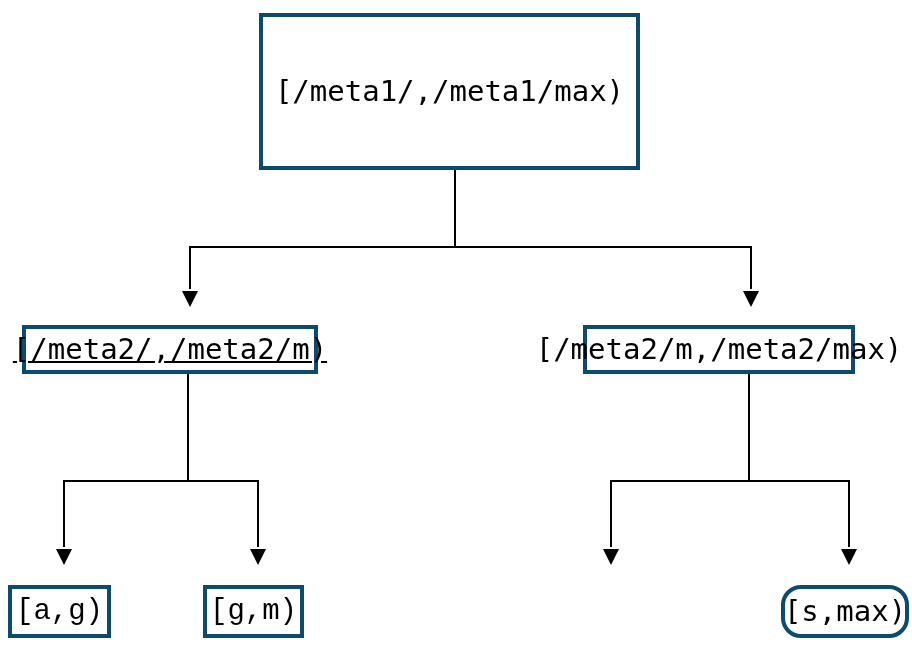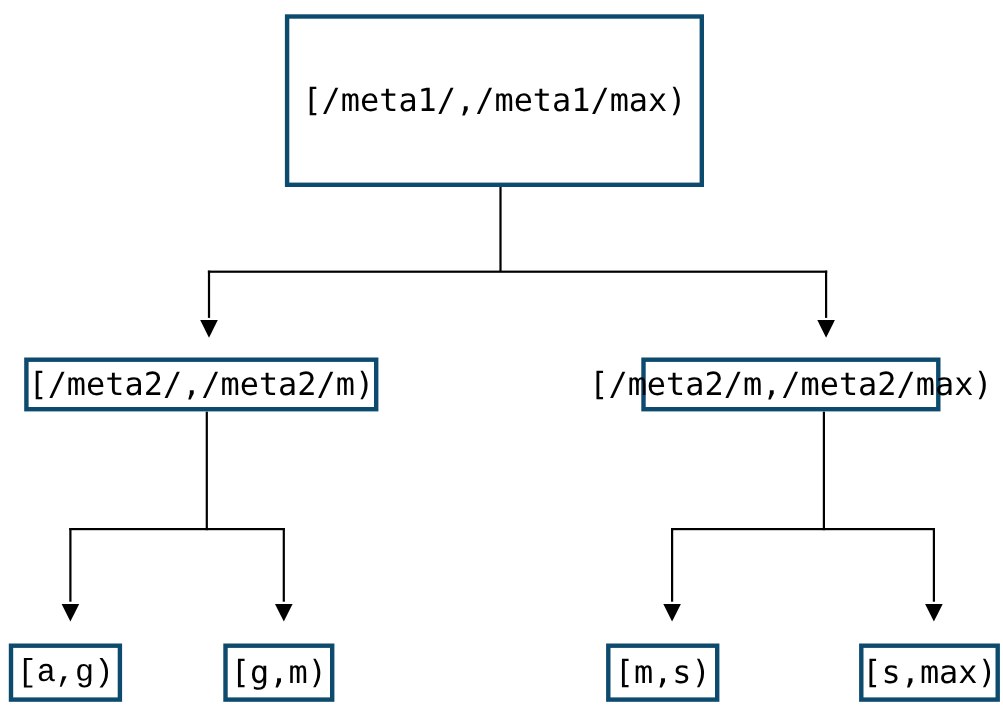--- a/index.html
+++ b/index.html
@@ -44,7 +44,7 @@
 
   
   .n-root      { left: 259px; top: 13px;  width: 381px; height: 157px; }
-  .n-left      { left: 22px;  top: 325px; width: 322px; height: 49px; }
+  .n-left      { left: 22px;  top: 325px; width: 296px; height: 49px; text-decoration: underline; }
   .n-right     { left: 583px; top: 325px; width: 272px; height: 49px; }
   .n-leaf-ag   { left: 8px;   top: 585px; width: 103px; height: 53px; font-family: Liberation Mono, monospace; }
   .n-leaf-gm   { left: 203px; top: 585px; width: 101px; height: 53px; }

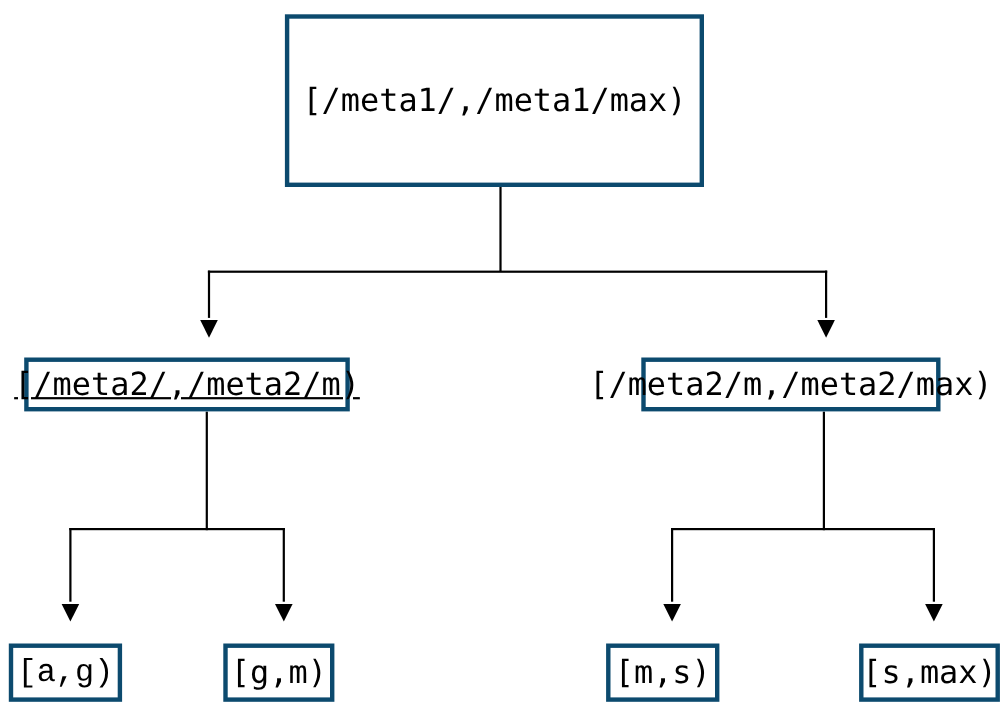--- a/index.html
+++ b/index.html
@@ -47,7 +47,7 @@
   .n-left      { left: 22px;  top: 325px; width: 296px; height: 49px; text-decoration: underline; }
   .n-right     { left: 583px; top: 325px; width: 272px; height: 49px; }
   .n-leaf-ag   { left: 8px;   top: 585px; width: 103px; height: 53px; font-family: Liberation Mono, monospace; }
-  .n-leaf-gm   { left: 203px; top: 585px; width: 101px; height: 53px; }
+  .n-leaf-gm   { left: 203px; top: 585px; width: 101px; height: 53px; font-family: Liberation Mono, monospace; }
   .n-leaf-ms   { left: 551px; top: 585px; width: 103px; height: 53px; }
   .n-leaf-smax { left: 781px; top: 585px; width: 128px; height: 53px; }
 

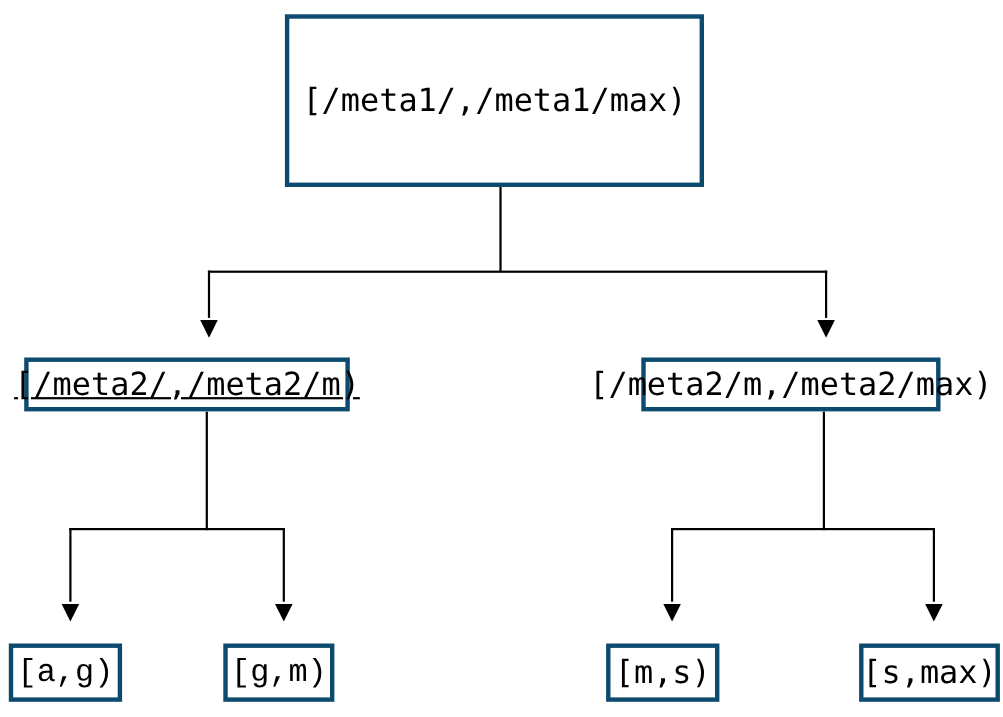--- a/index.html
+++ b/index.html
@@ -121,9 +121,6 @@
     <span>[g,m)</span>
   </div>
 
-  <div class="node n-leaf-ms">
-    <span>[m,s)</span>
-  </div>
 
   <div class="node n-leaf-smax">
     <span>[s,max)</span>

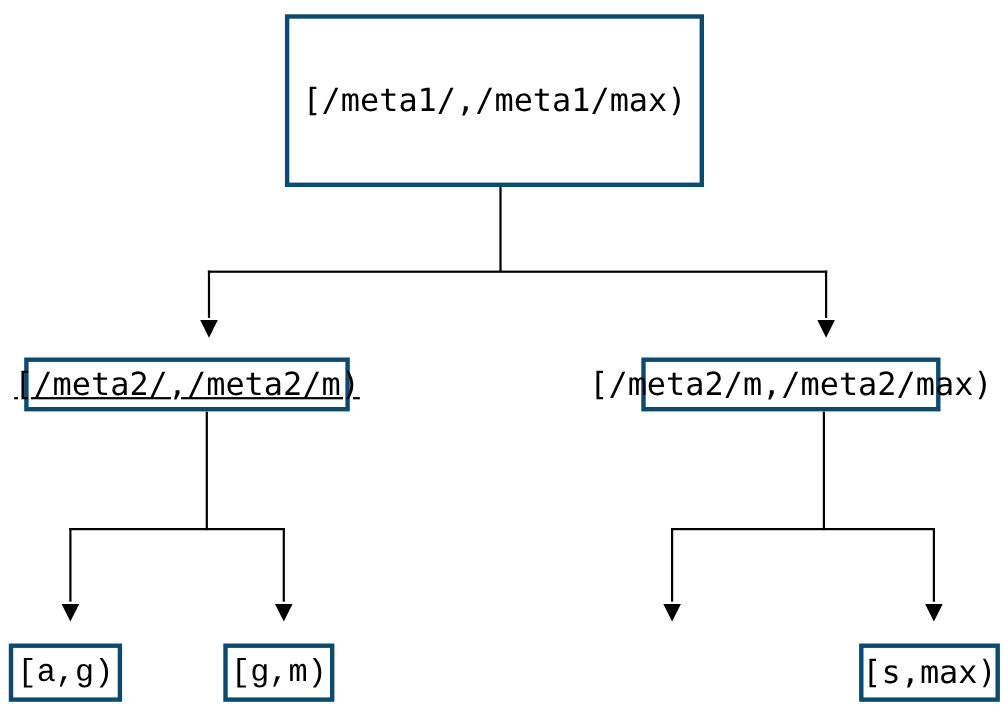--- a/index.html
+++ b/index.html
@@ -49,7 +49,7 @@
   .n-leaf-ag   { left: 8px;   top: 585px; width: 103px; height: 53px; font-family: Liberation Mono, monospace; }
   .n-leaf-gm   { left: 203px; top: 585px; width: 101px; height: 53px; font-family: Liberation Mono, monospace; }
   .n-leaf-ms   { left: 551px; top: 585px; width: 103px; height: 53px; }
-  .n-leaf-smax { left: 781px; top: 585px; width: 128px; height: 53px; }
+  .n-leaf-smax { left: 781px; top: 585px; width: 128px; height: 53px; border-radius: 20px; }
 
   
   .e1-stub       { left: 454px; top: 169px; width: 2px;   height: 78px; }

